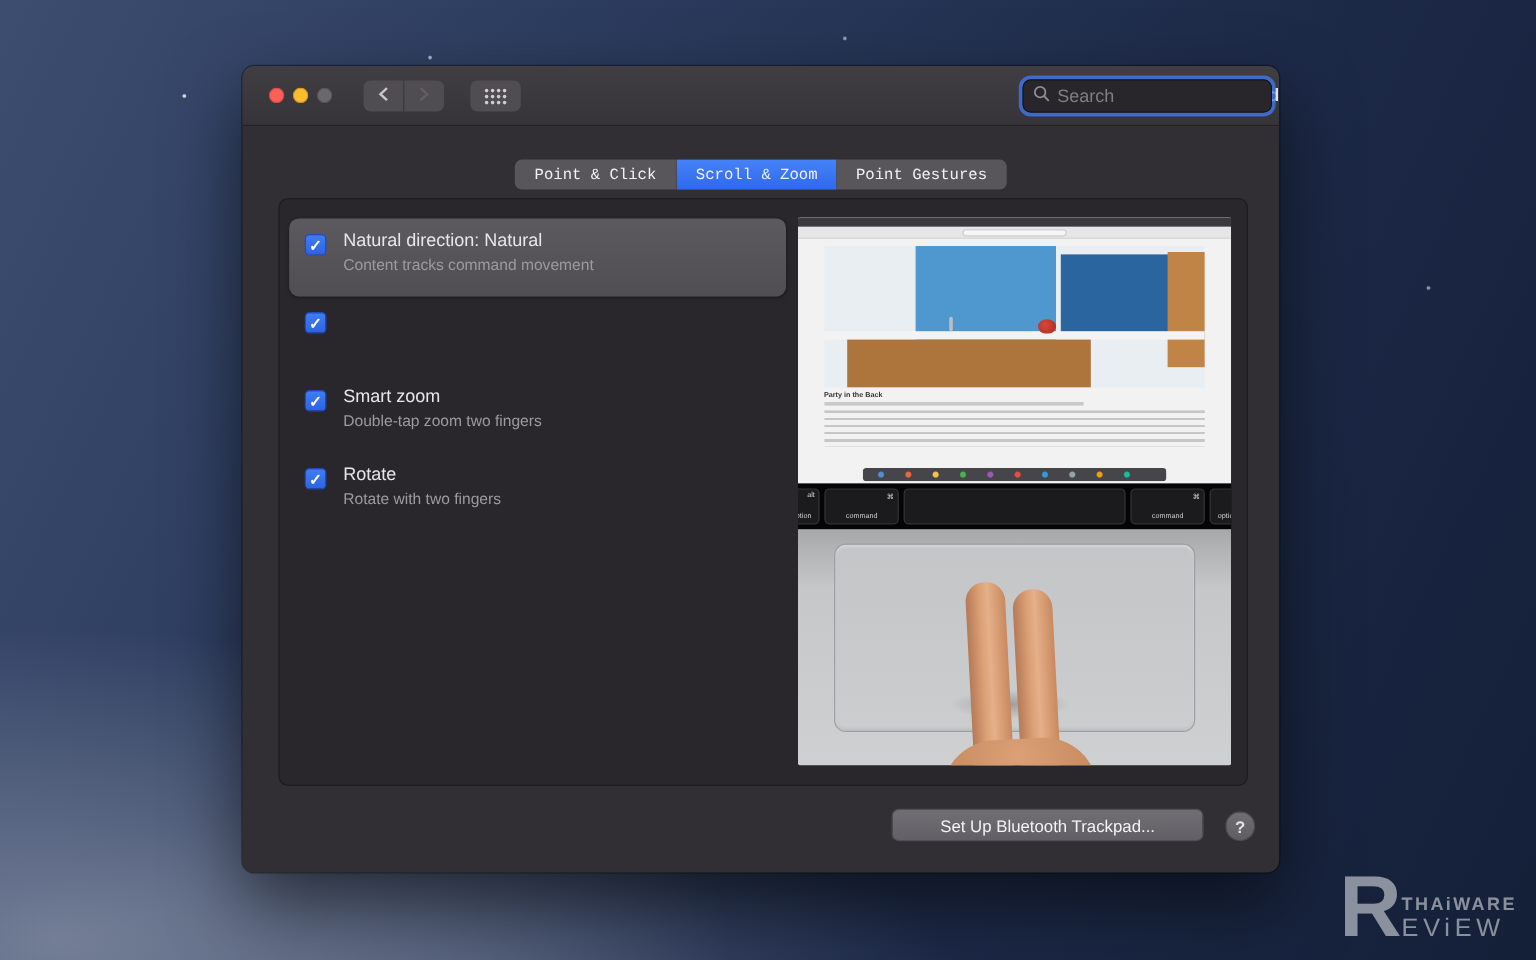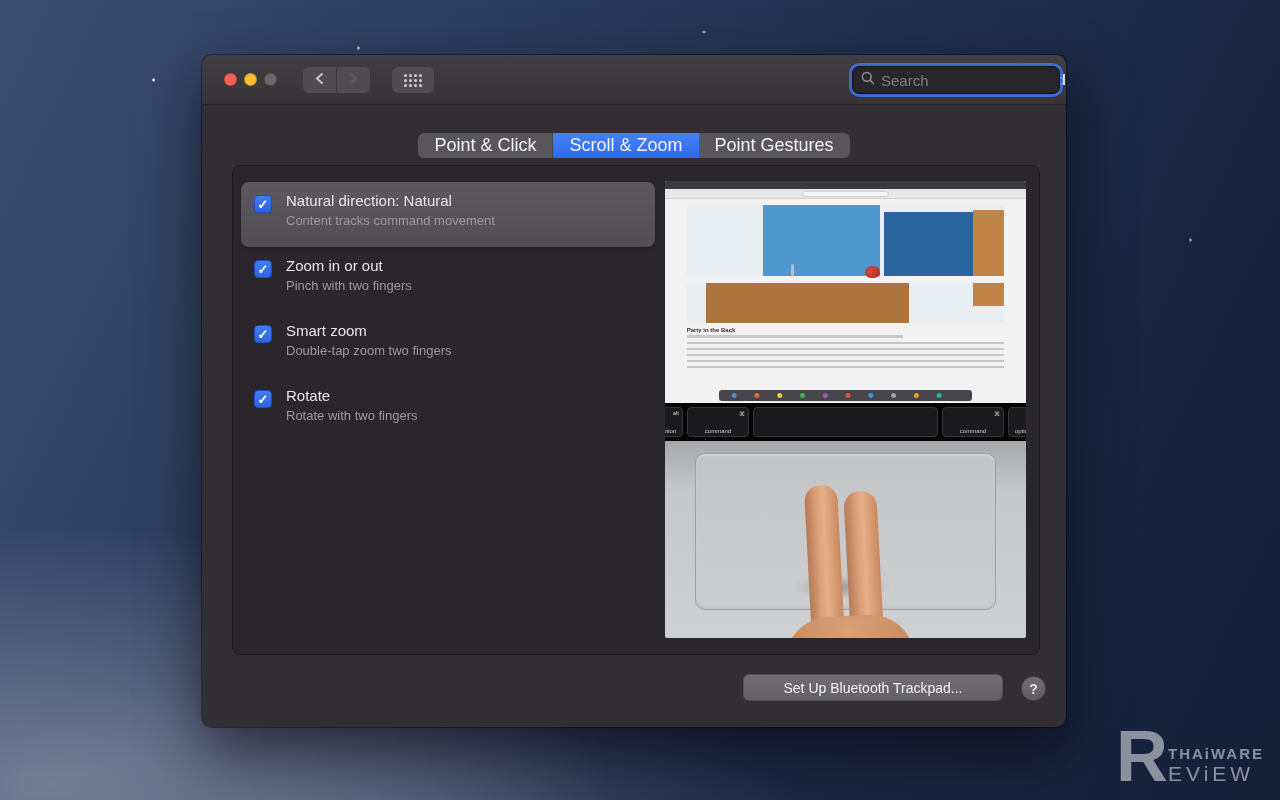--- a/index.html
+++ b/index.html
@@ -74,8 +74,8 @@
     display:flex; justify-content:center;
   }
   .seg {
-    height:25px; line-height:25px; padding:0 16px; font-size:18px; color:#f2f1f3;
-    background:#59565b; cursor:pointer; border-right:1px solid #48454a;
+    height:25px; line-height:25px; padding:0 16px; font-size:13px; color:#f2f1f3;
+    background:#59565b; cursor:pointer; border-right:1px solid #48454a;font-family:Liberation Mono, monospace;
   }
   .seg:first-child { border-radius:6px 0 0 6px; }
   .seg:last-child  { border-radius:0 6px 6px 0; border-right:none; }

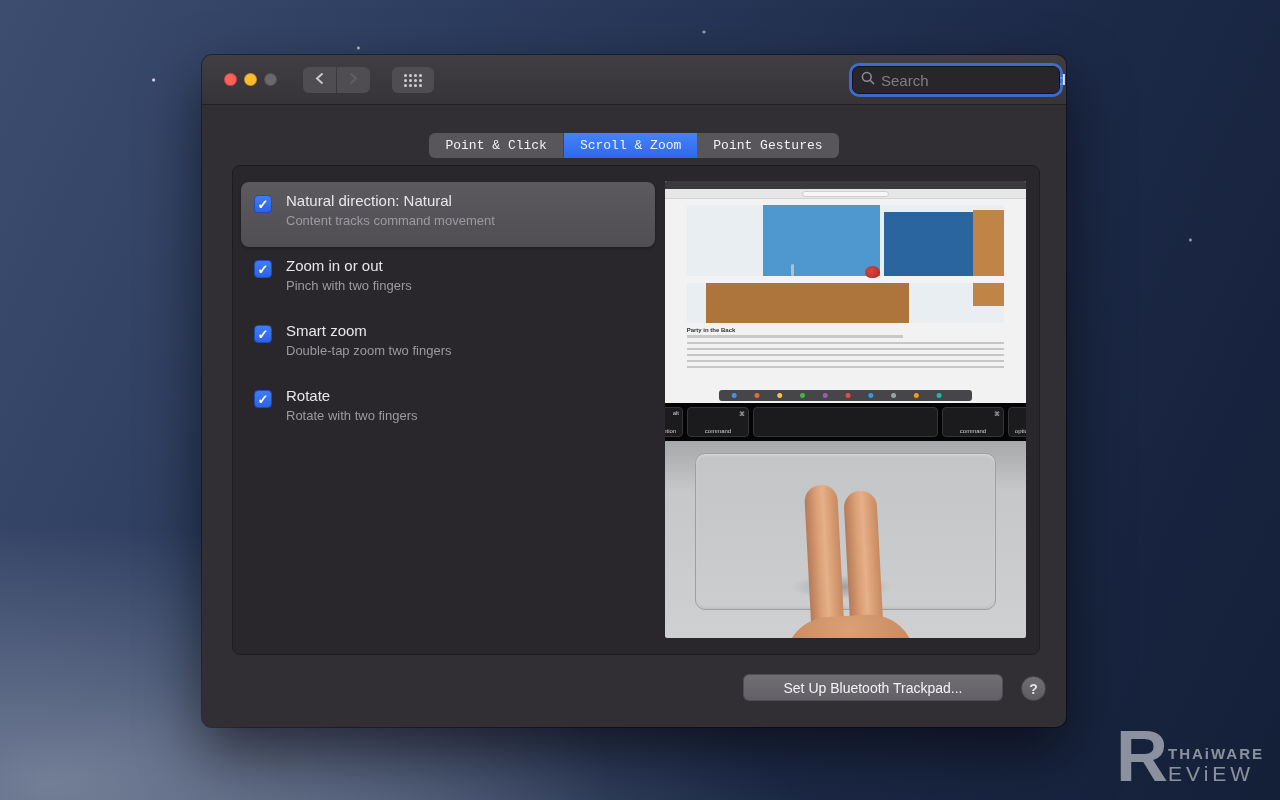--- a/index.html
+++ b/index.html
@@ -279,10 +279,6 @@
           <div class="chk">
             <span>✓</span>
           </div>
-          <div class="rowtext">
-            <div class="rowtitle">Zoom in or out</div>
-            <div class="rowsub">Pinch with two fingers</div>
-          </div>
         </div>
 
         <div class="row">

